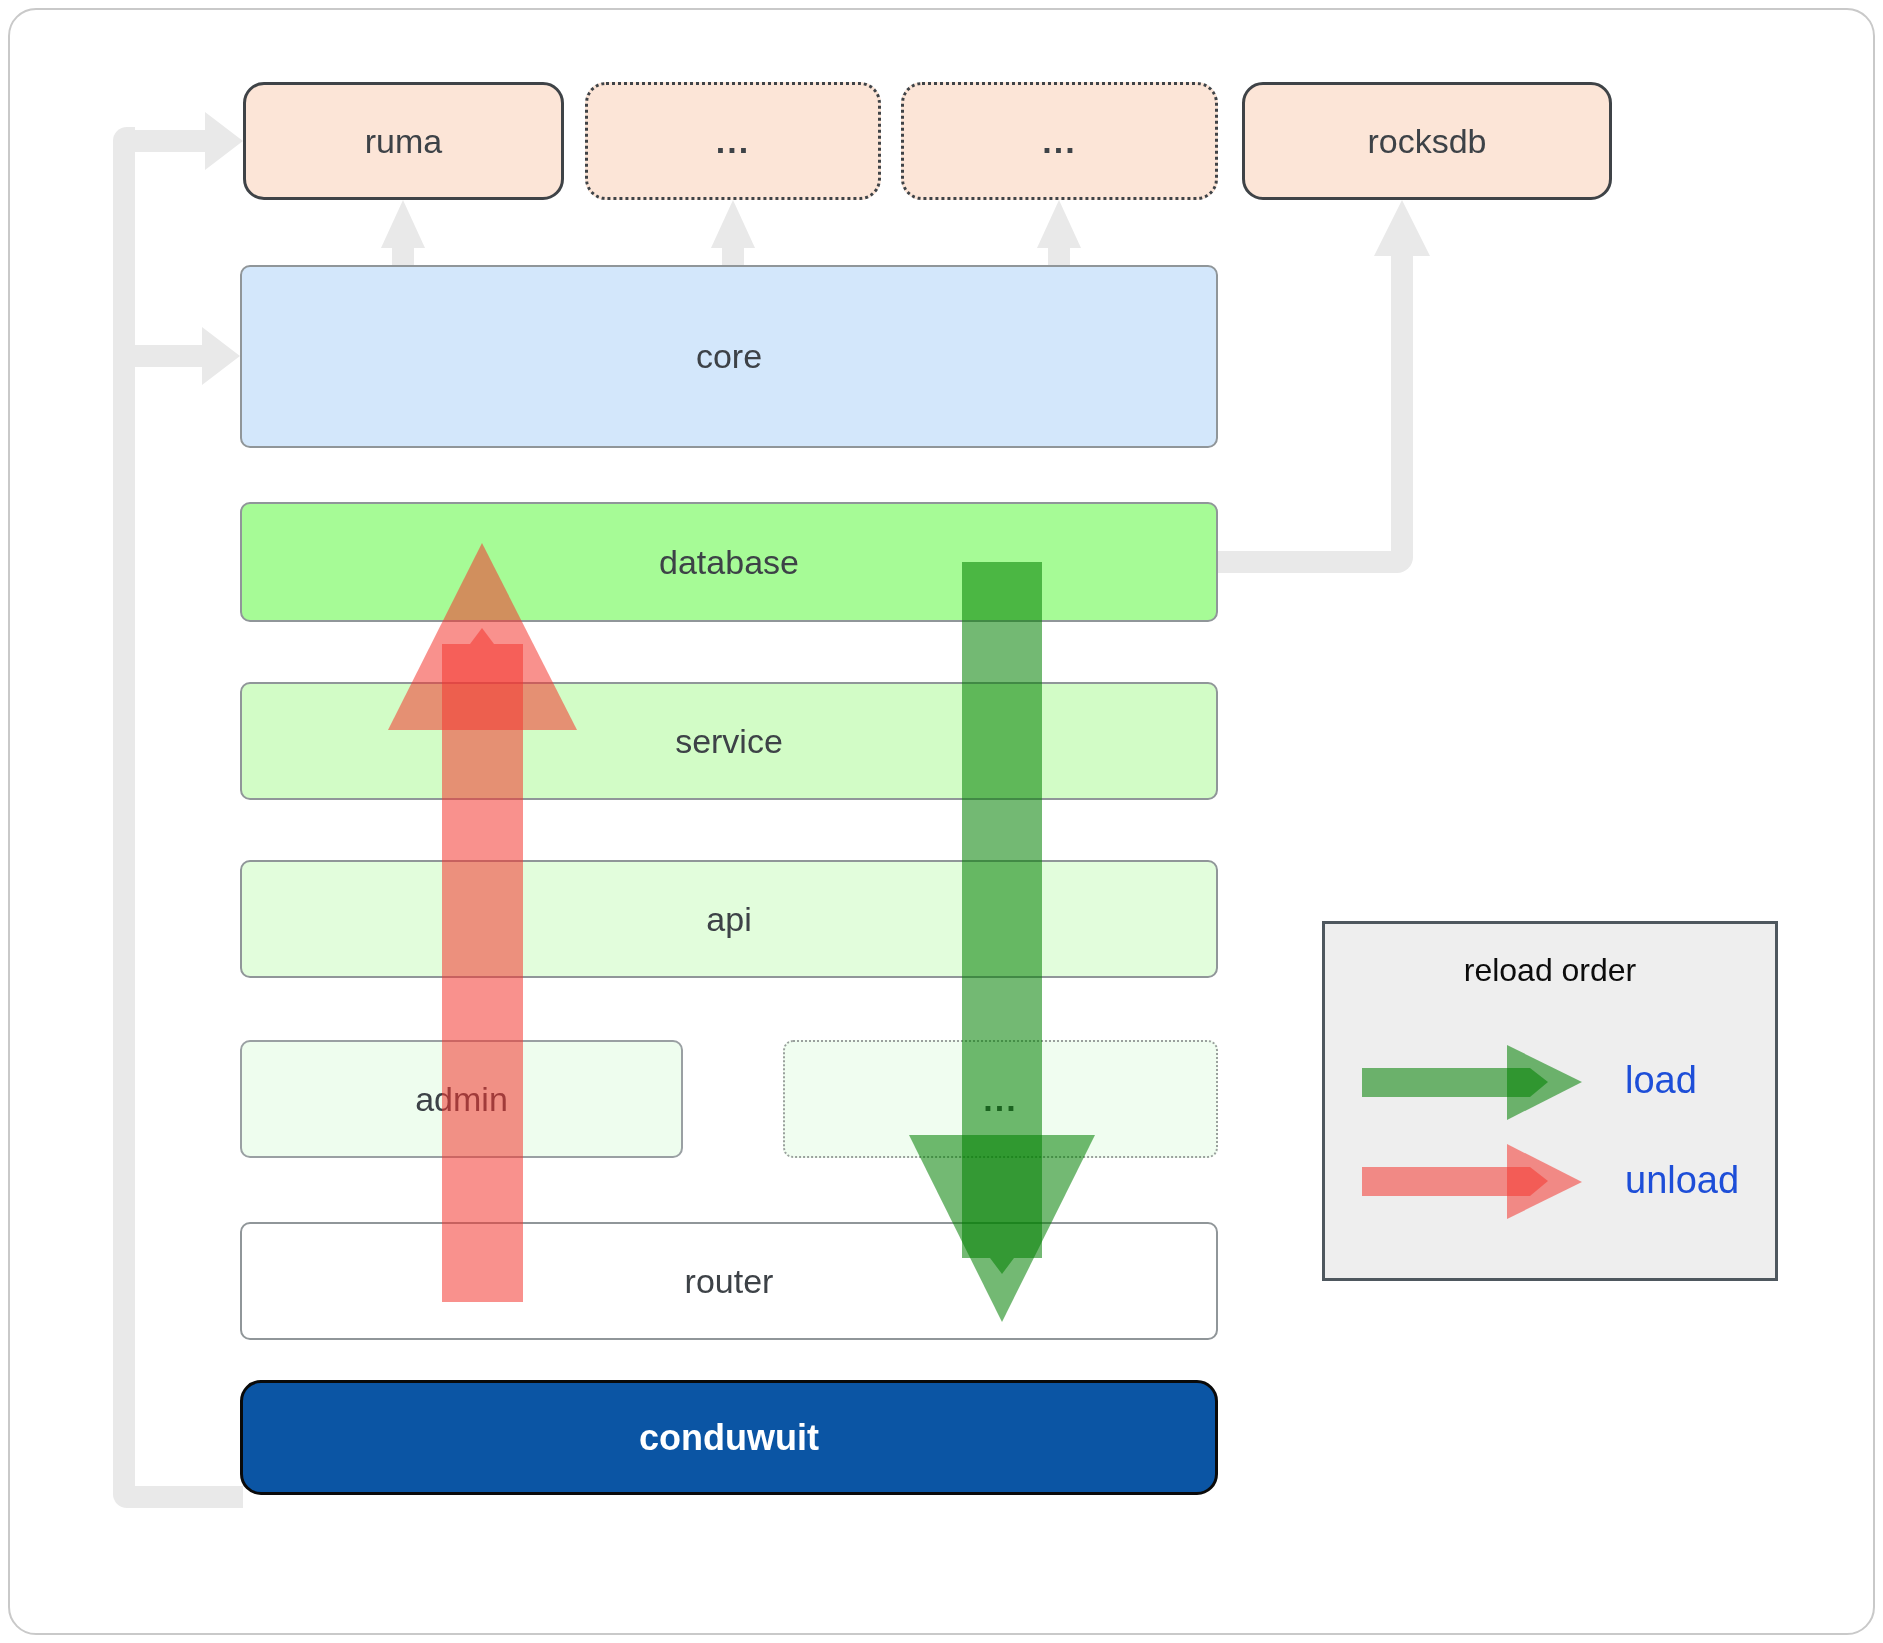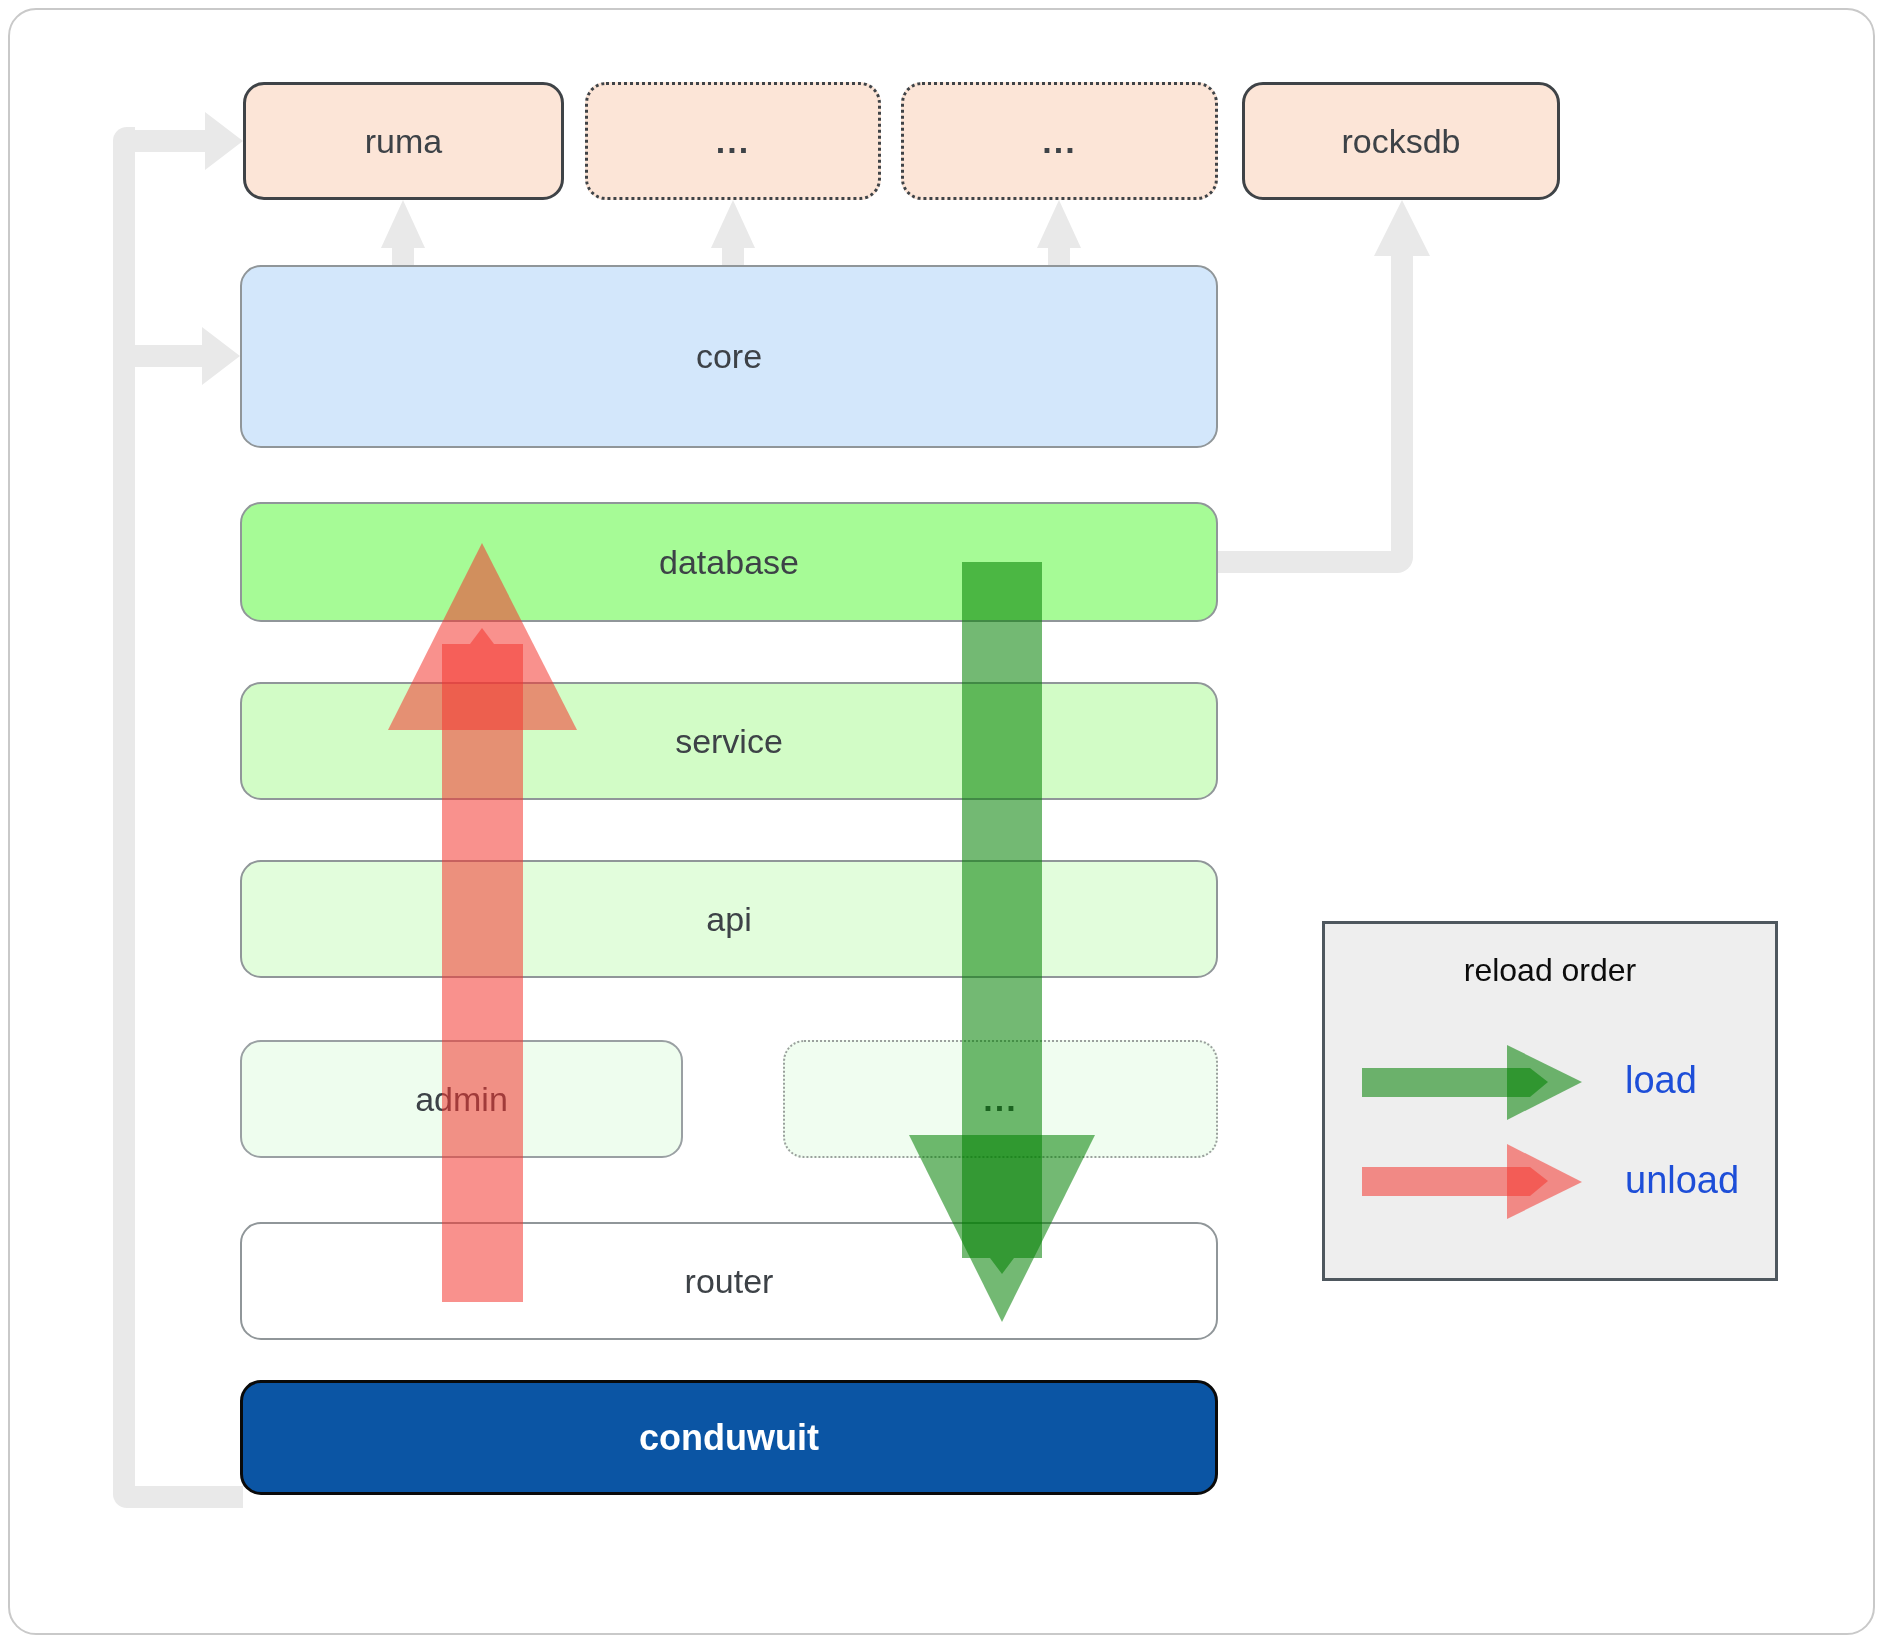--- a/index.html
+++ b/index.html
@@ -82,7 +82,7 @@
   <div class="node peach b-dark-dotted r16" style="left:901px;top:82px;width:317px;height:118px;">
     <span class="dots-label">...</span>
   </div>
-  <div class="node peach b-dark r16" style="left:1242px;top:82px;width:318px;height:118px;">
+  <div class="node peach b-dark r16" style="left:1242px;top:82px;width:370px;height:118px;">
     <span>rocksdb</span>
   </div>
 

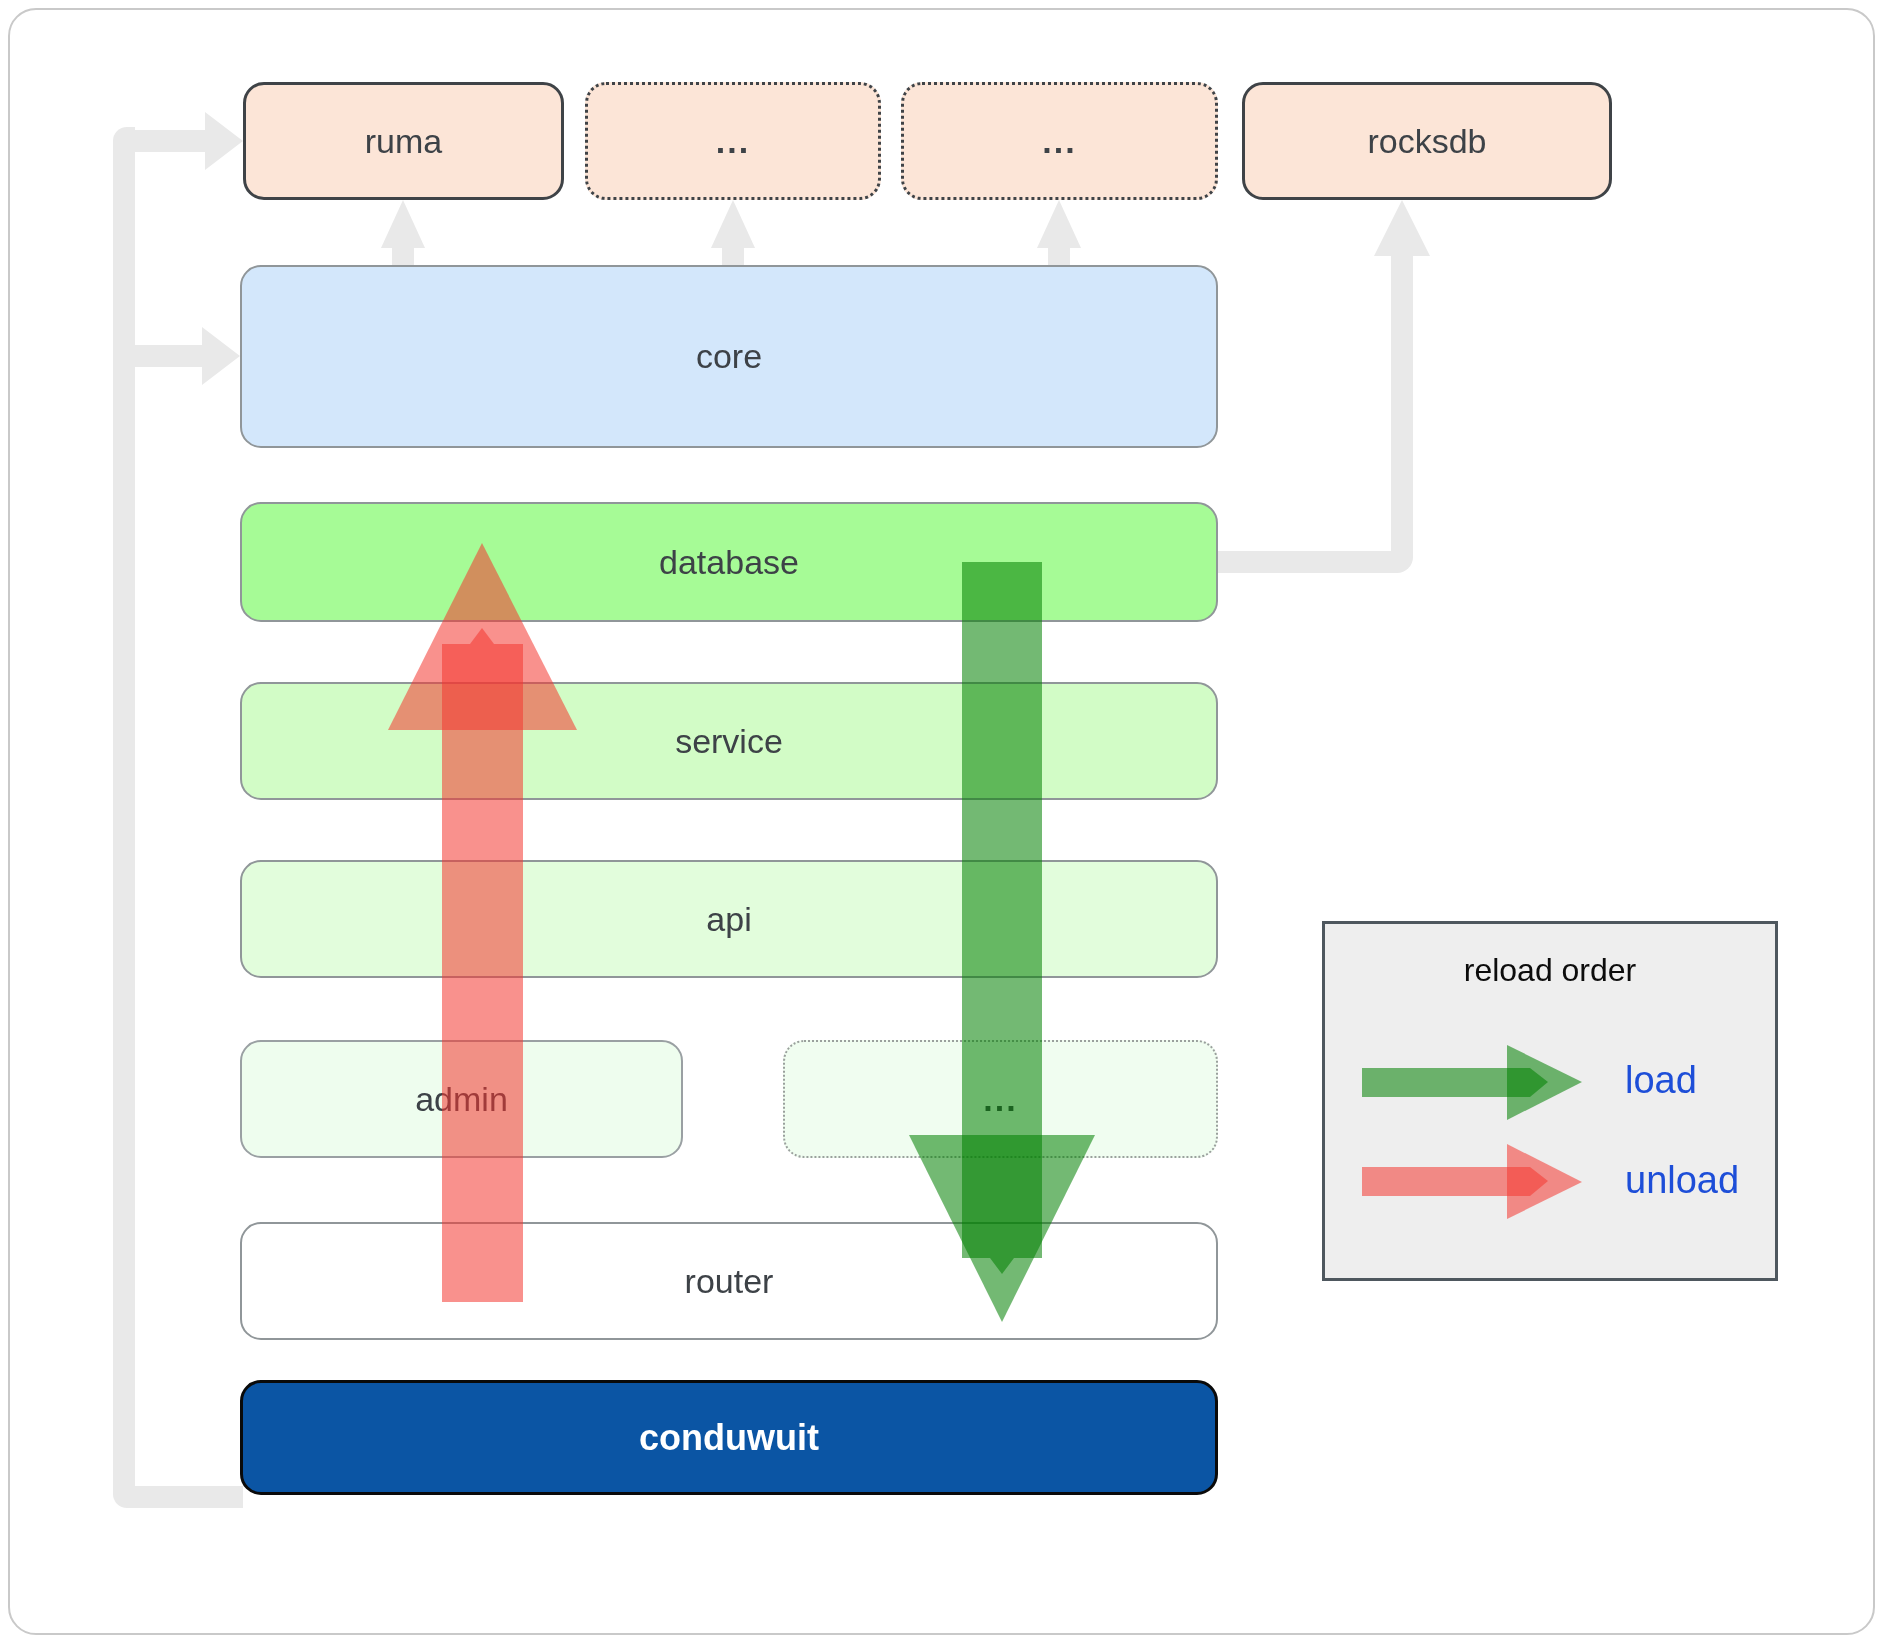--- a/index.html
+++ b/index.html
@@ -16,7 +16,7 @@
     position:absolute;display:flex;align-items:center;justify-content:center;
     font-size:34px;color:var(--label);box-sizing:border-box;
   }
-  .r16{border-radius:21px}.r20{border-radius:21px}
+  .r16{border-radius:21px}.r20{border-radius:10px}
   .b-dark{border:3px solid #3f4347}
   .b-dark-dotted{border:3px dotted #3f4347}
   .b-gray{border:2px solid #909699}

